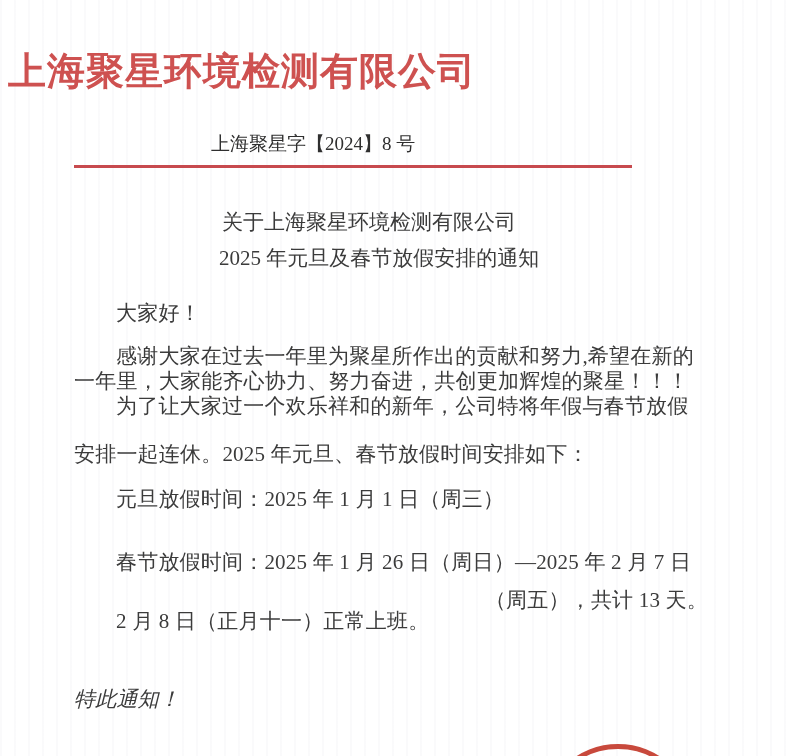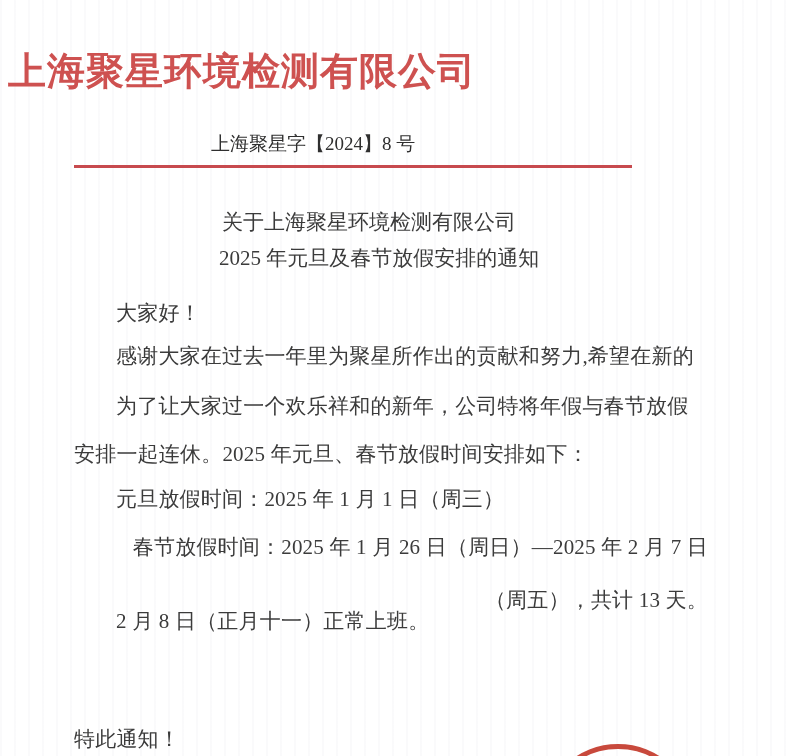--- a/index.html
+++ b/index.html
@@ -118,6 +118,7 @@
 
   <div class="body-line l-greeting ind">大家好！</div>
 
+  <div class="body-line l-thanks-2">一年里，大家能齐心协力、努力奋进，共创更加辉煌的聚星！！！</div>
 
   <div class="body-line l-plan-1 ind">为了让大家过一个欢乐祥和的新年，公司特将年假与春节放假</div>
 

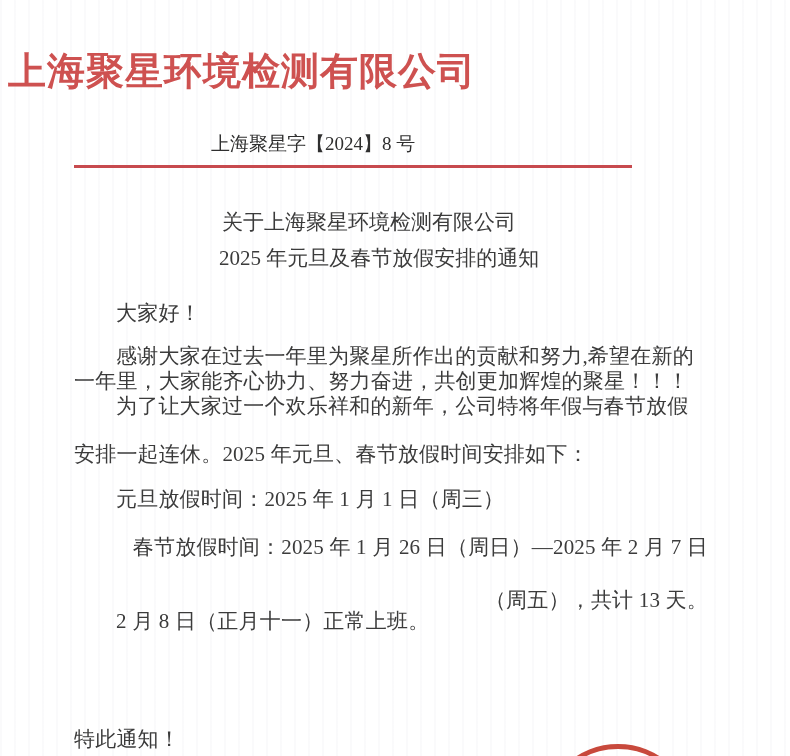--- a/index.html
+++ b/index.html
@@ -78,7 +78,7 @@
   .l-plan-1      { top: 394px; }
   .l-plan-2      { top: 442px; }
   .l-newyear     { top: 487px; }
-  .l-spring-1    { top: 535px; text-align: right; }
+  .l-spring-1    { top: 550px; }
   .l-spring-2    { top: 588px; text-align: right; }
   .l-backtowork  { top: 609px; }
   .l-wishes-1    { top: 657px; }

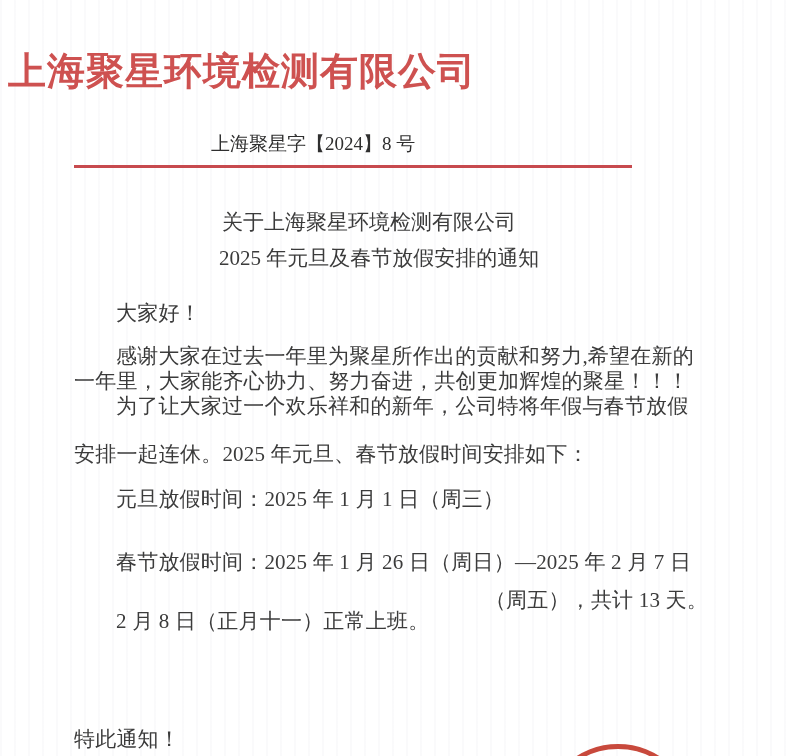--- a/index.html
+++ b/index.html
@@ -83,7 +83,7 @@
   .l-backtowork  { top: 609px; }
   .l-wishes-1    { top: 657px; }
   .l-wishes-2    { top: 684px; }
-  .l-closing     { top: 727px; }
+  .l-closing     { top: 687px; font-style: italic; }
 
   .seal {
     position: absolute;

